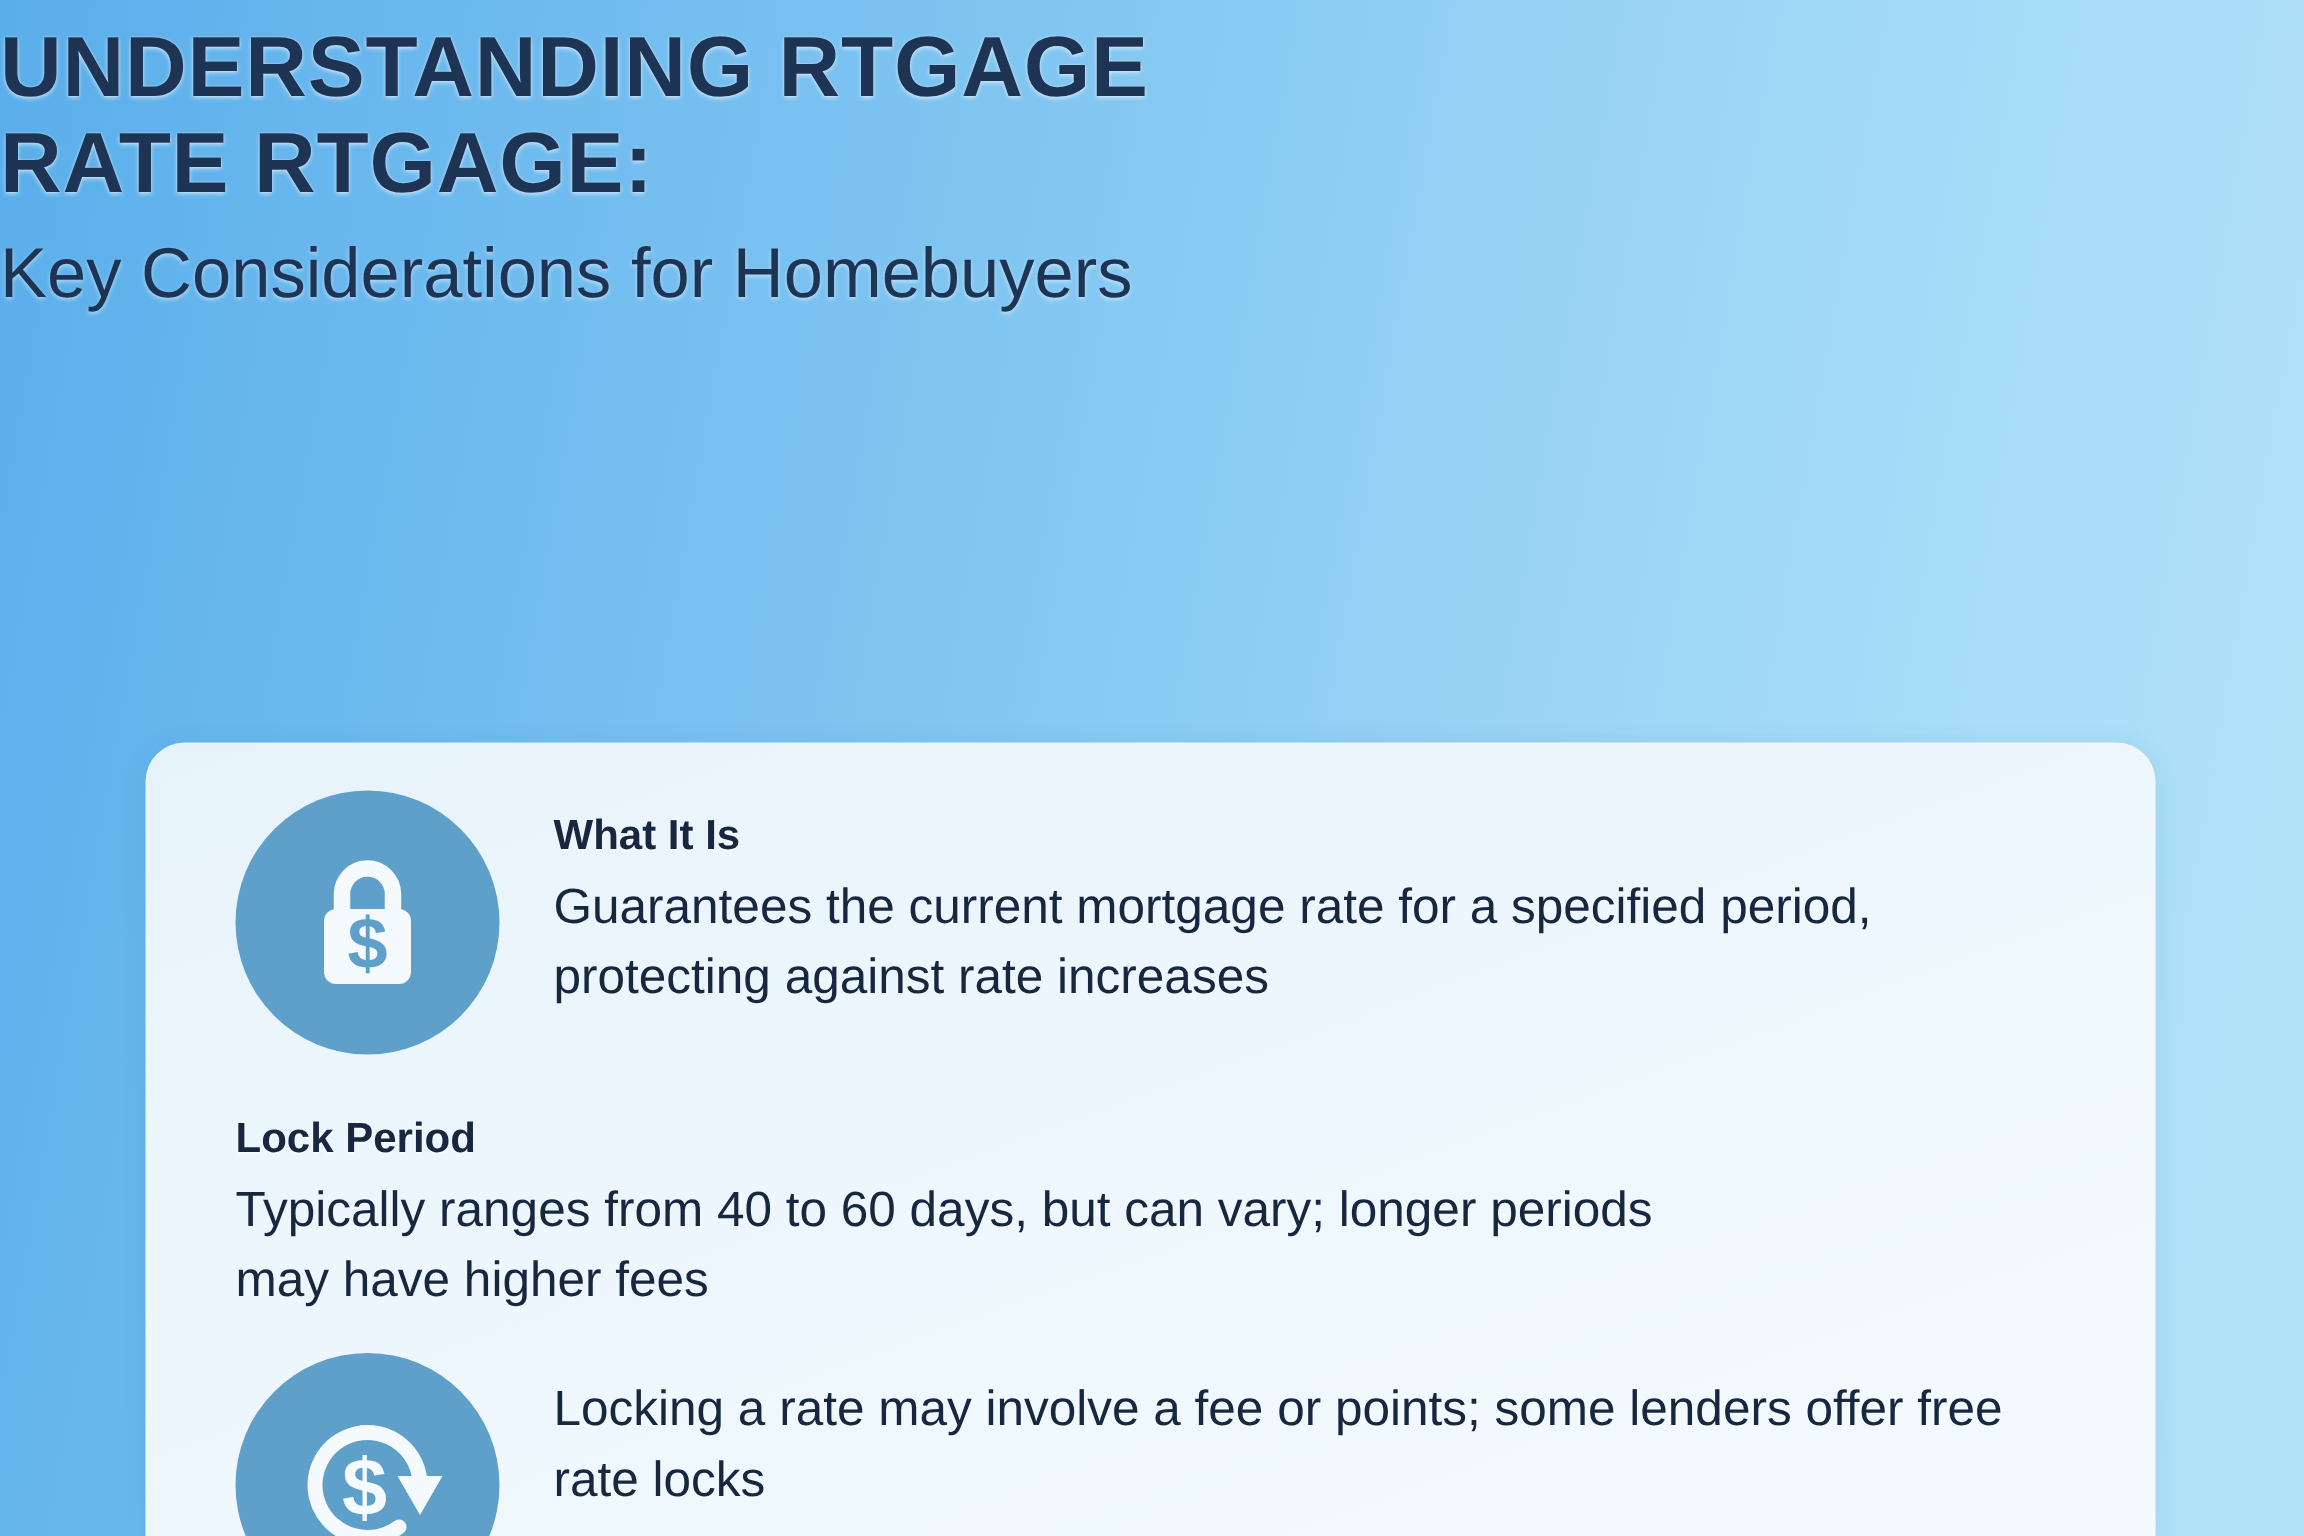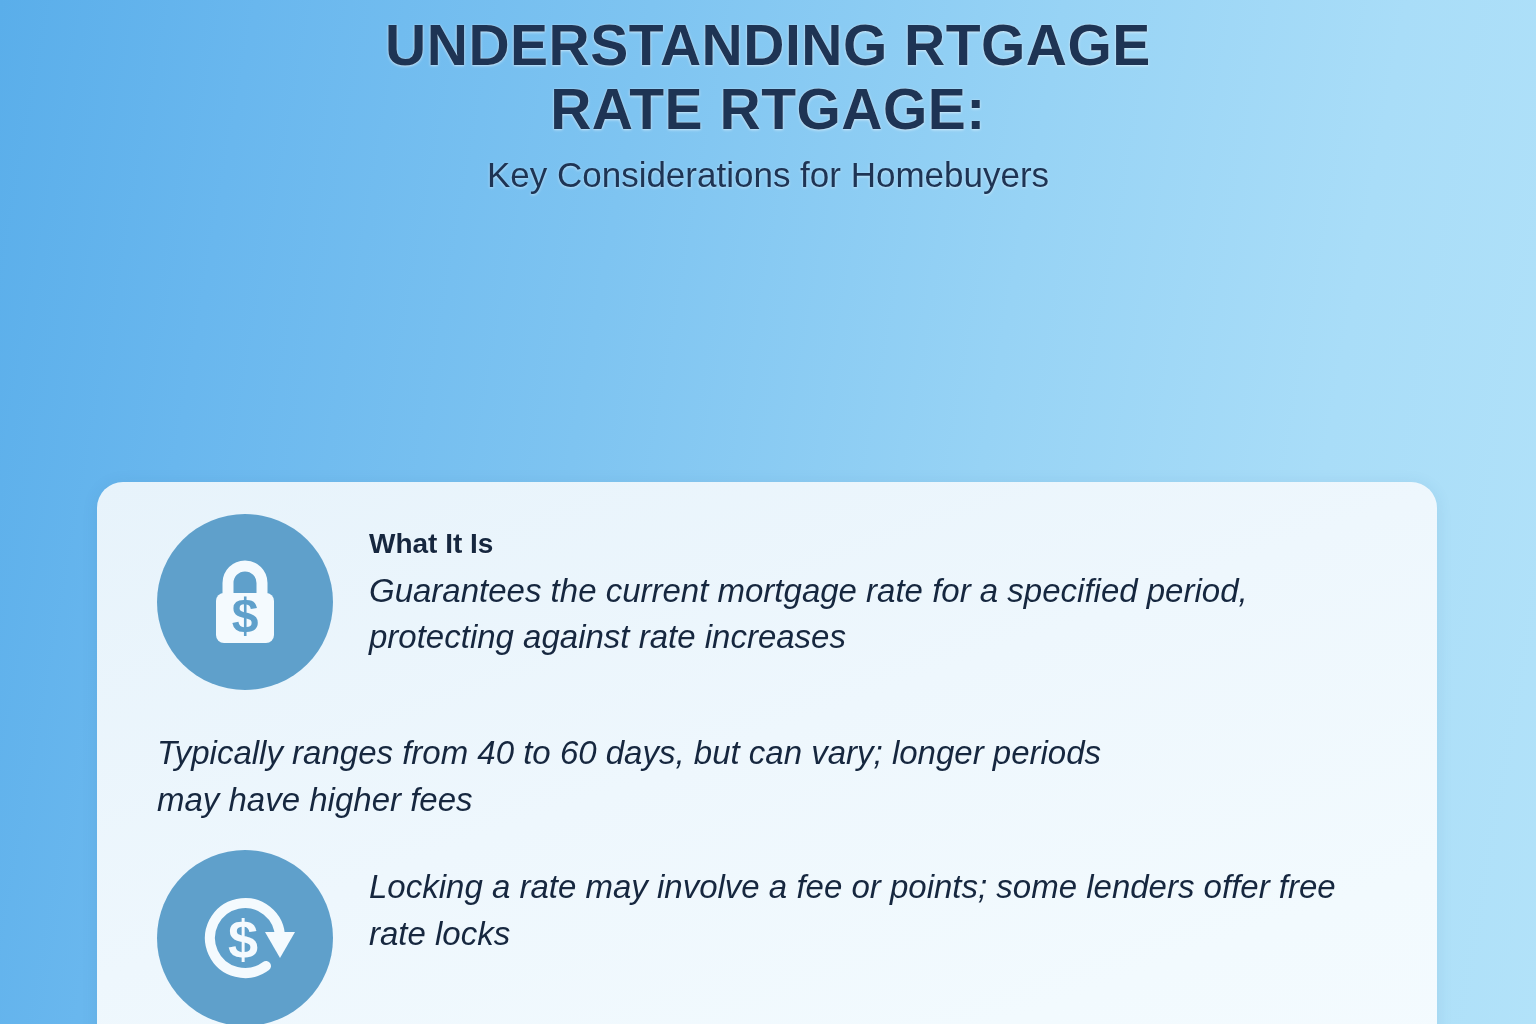--- a/index.html
+++ b/index.html
@@ -46,7 +46,7 @@
   
   .header {
     padding-top: 14px;
-    text-align: center;
+    text-align: left;
   }
   .title-line {
     font-size: 57px;

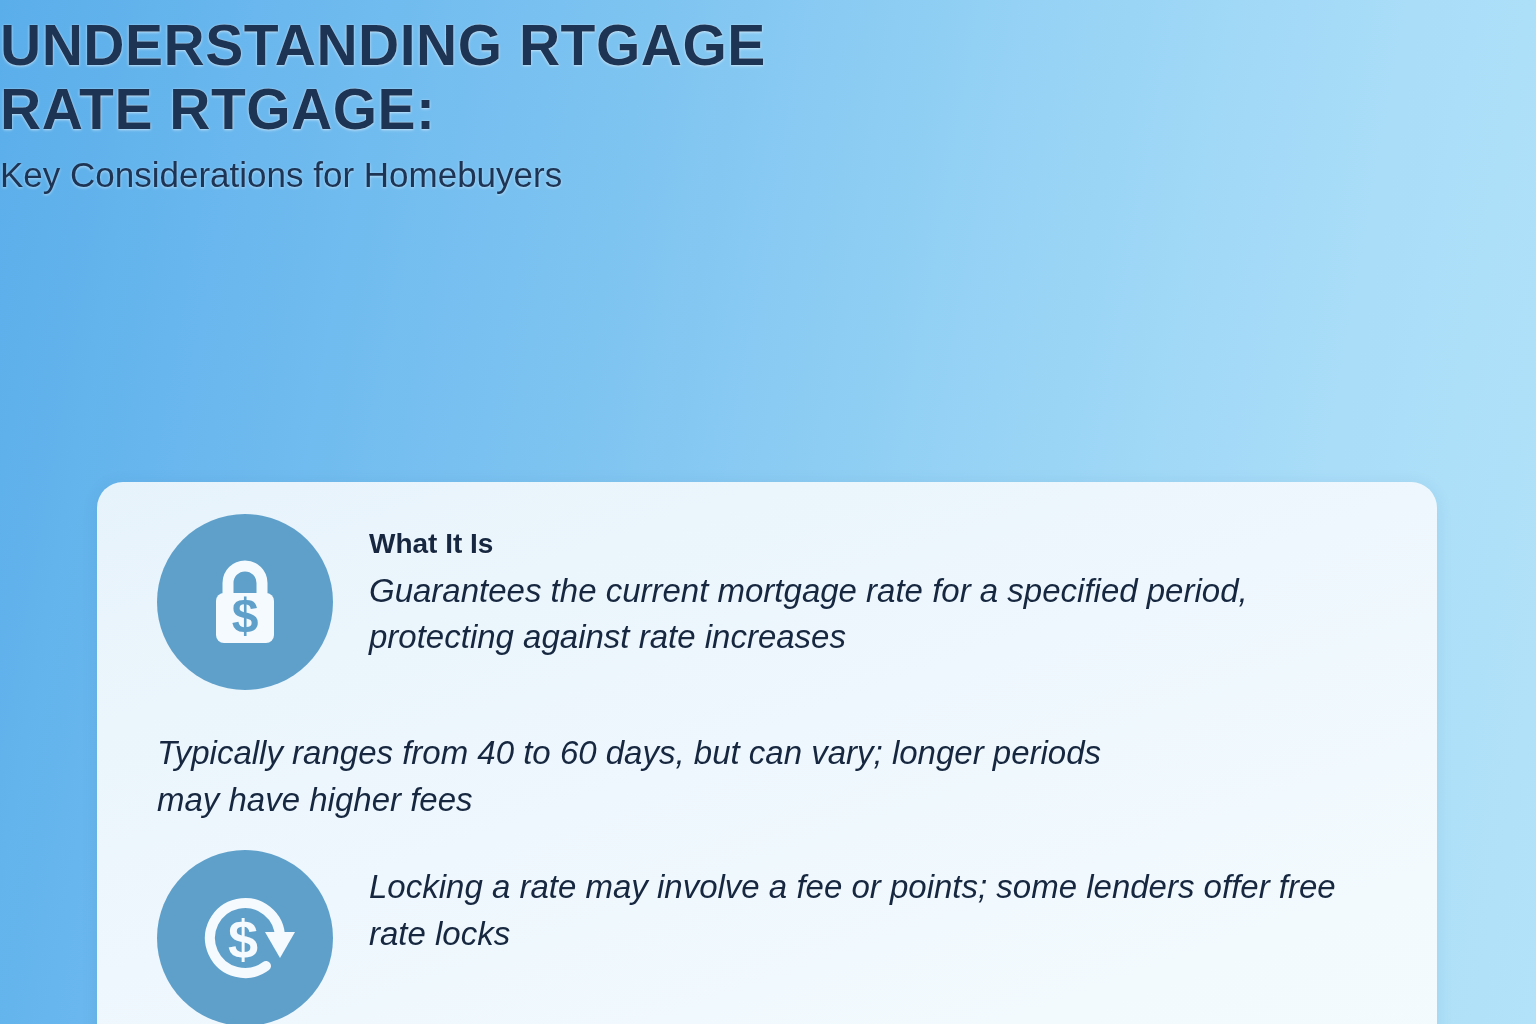--- a/index.html
+++ b/index.html
@@ -59,7 +59,7 @@
   }
   .subtitle {
     margin-top: 14px;
-    font-size: 35px;
+    font-size: 47px;
     font-weight: normal;
     line-height: 1.1;
     color: #1e3454;

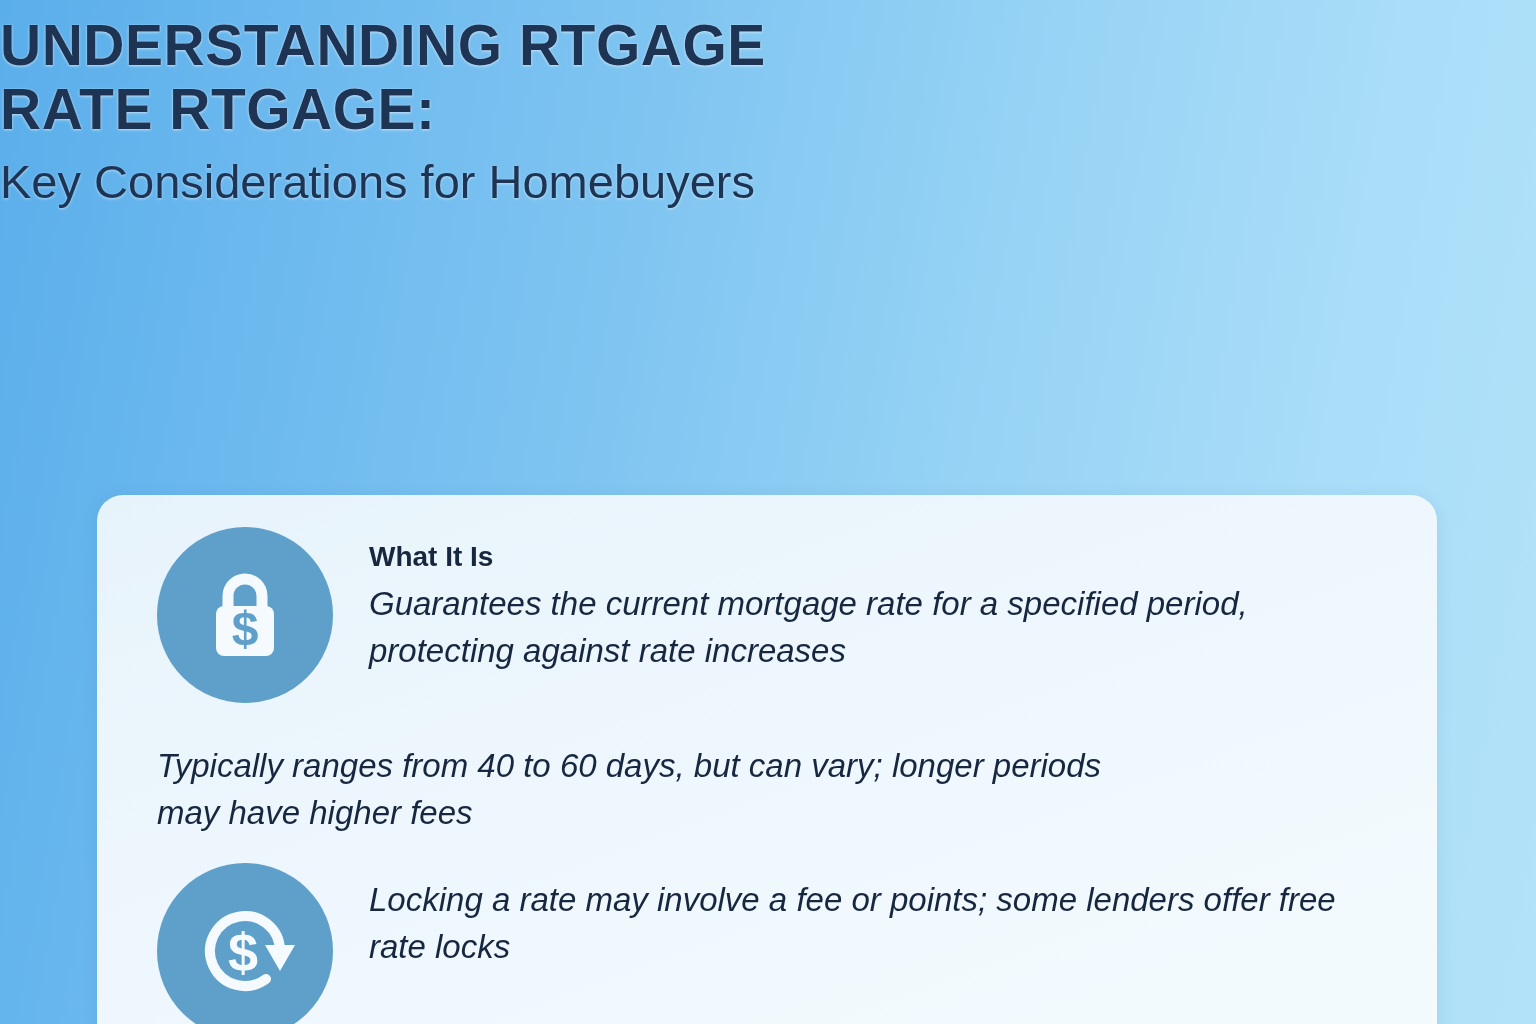--- a/index.html
+++ b/index.html
@@ -127,7 +127,6 @@
     color: #16273f;
     line-height: 1.42;
     max-width: 1010px;
-    font-style: italic;
   }
 </style>
 </head>

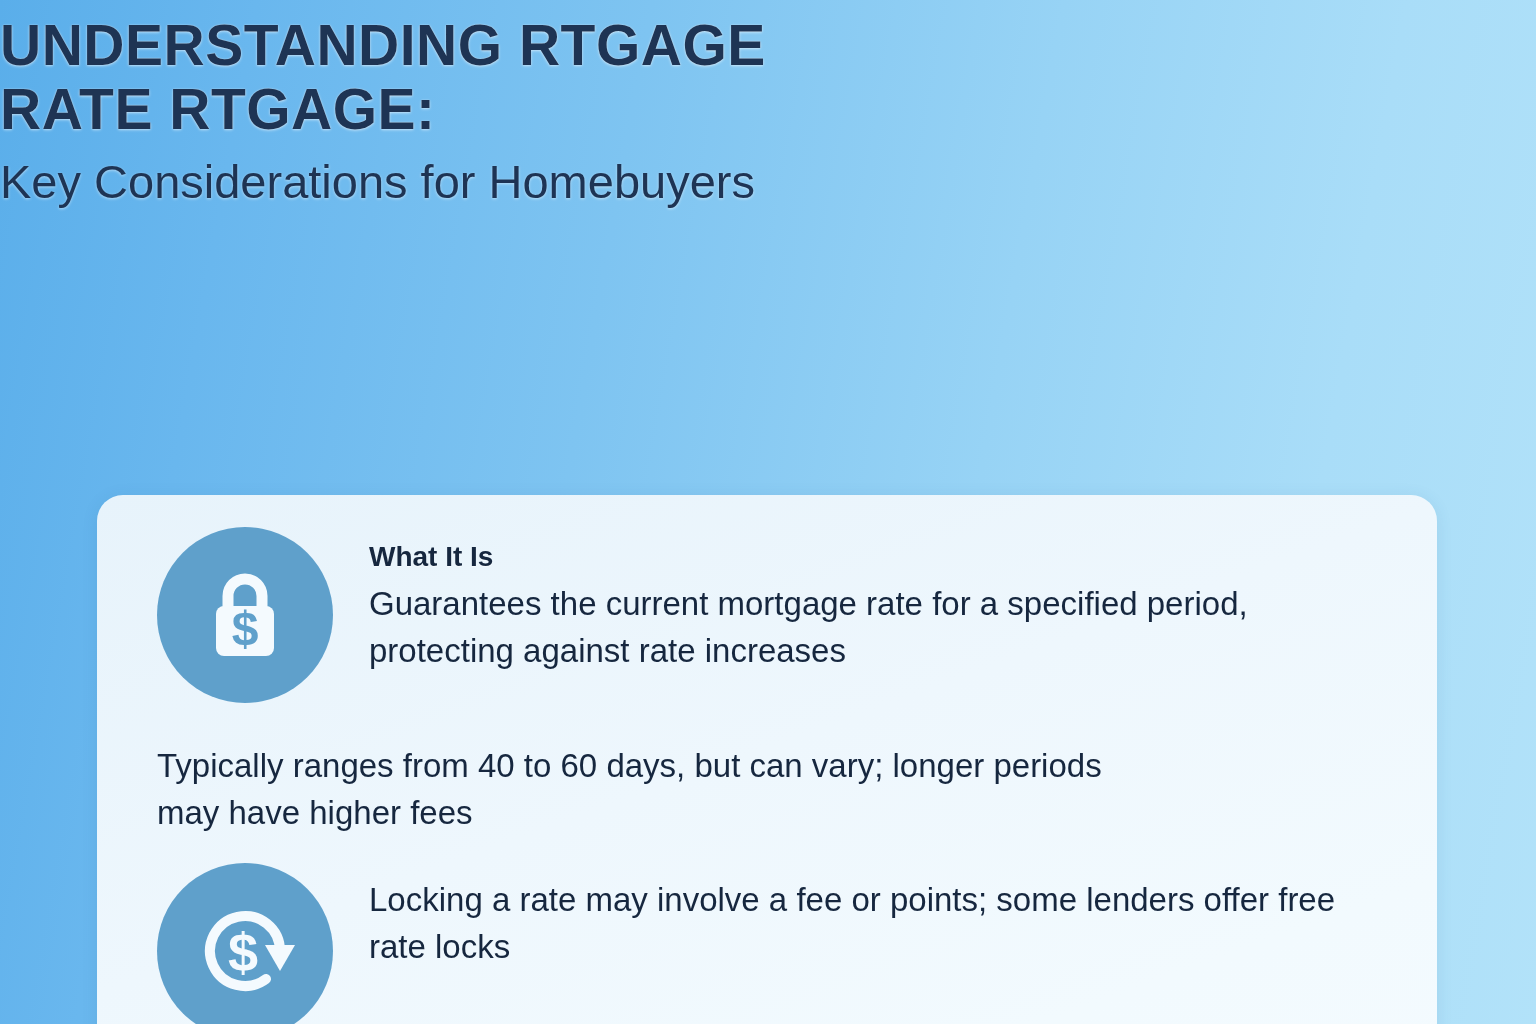--- a/index.html
+++ b/index.html
@@ -159,6 +159,7 @@
 
       <div class="row r2">
         <div class="row-text">
+          <div class="row-title">Lock Period</div>
           <div class="row-desc">Typically ranges from 40 to 60 days, but can vary; longer periods may have higher fees</div>
         </div>
       </div>

